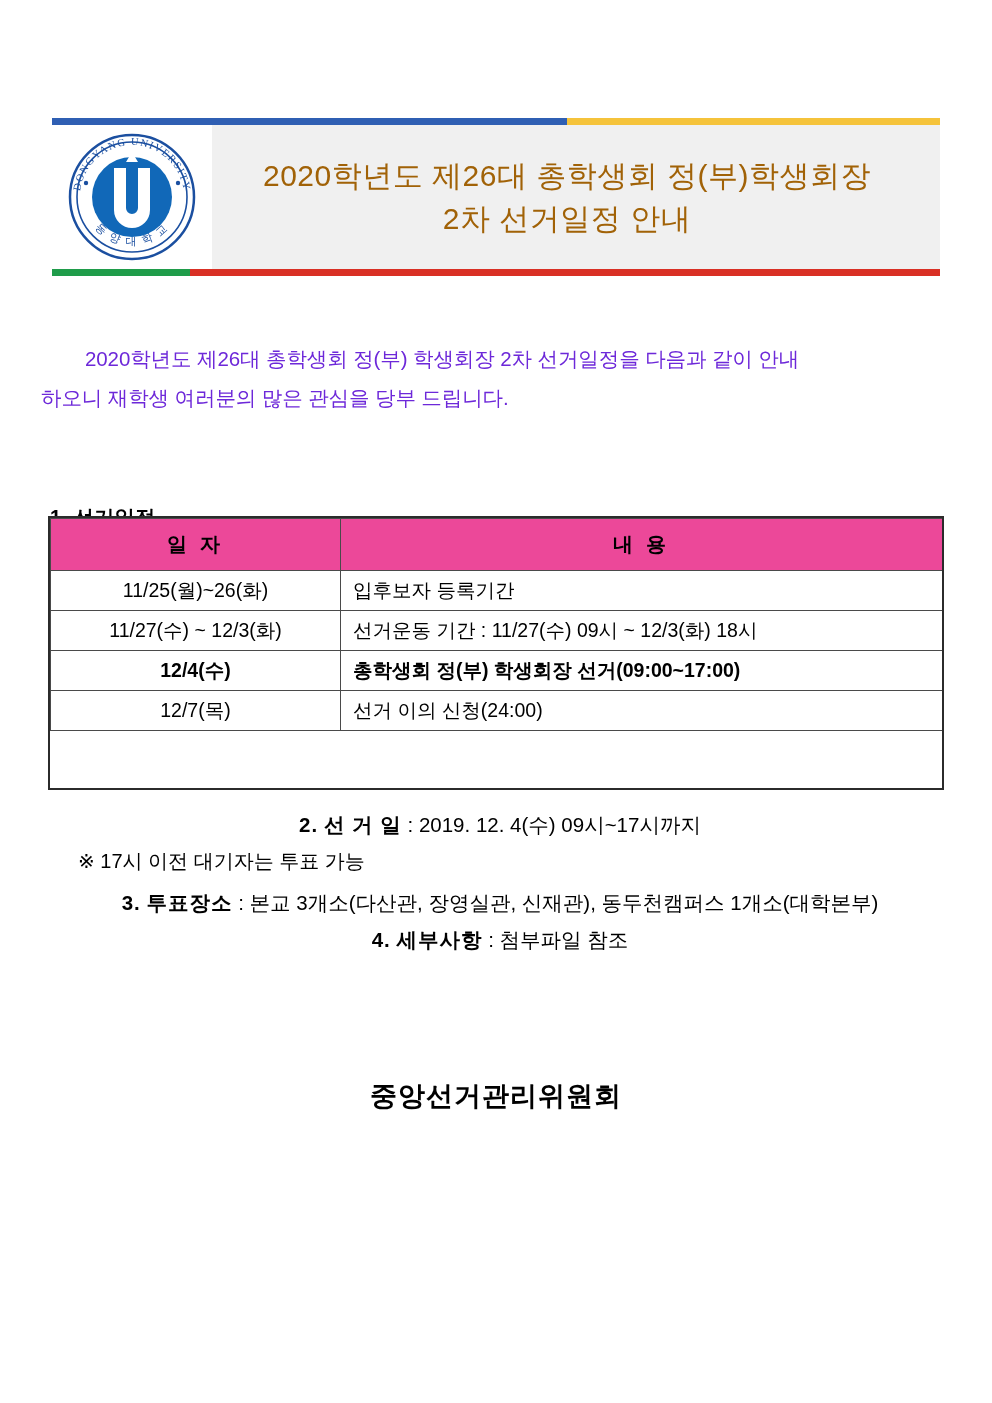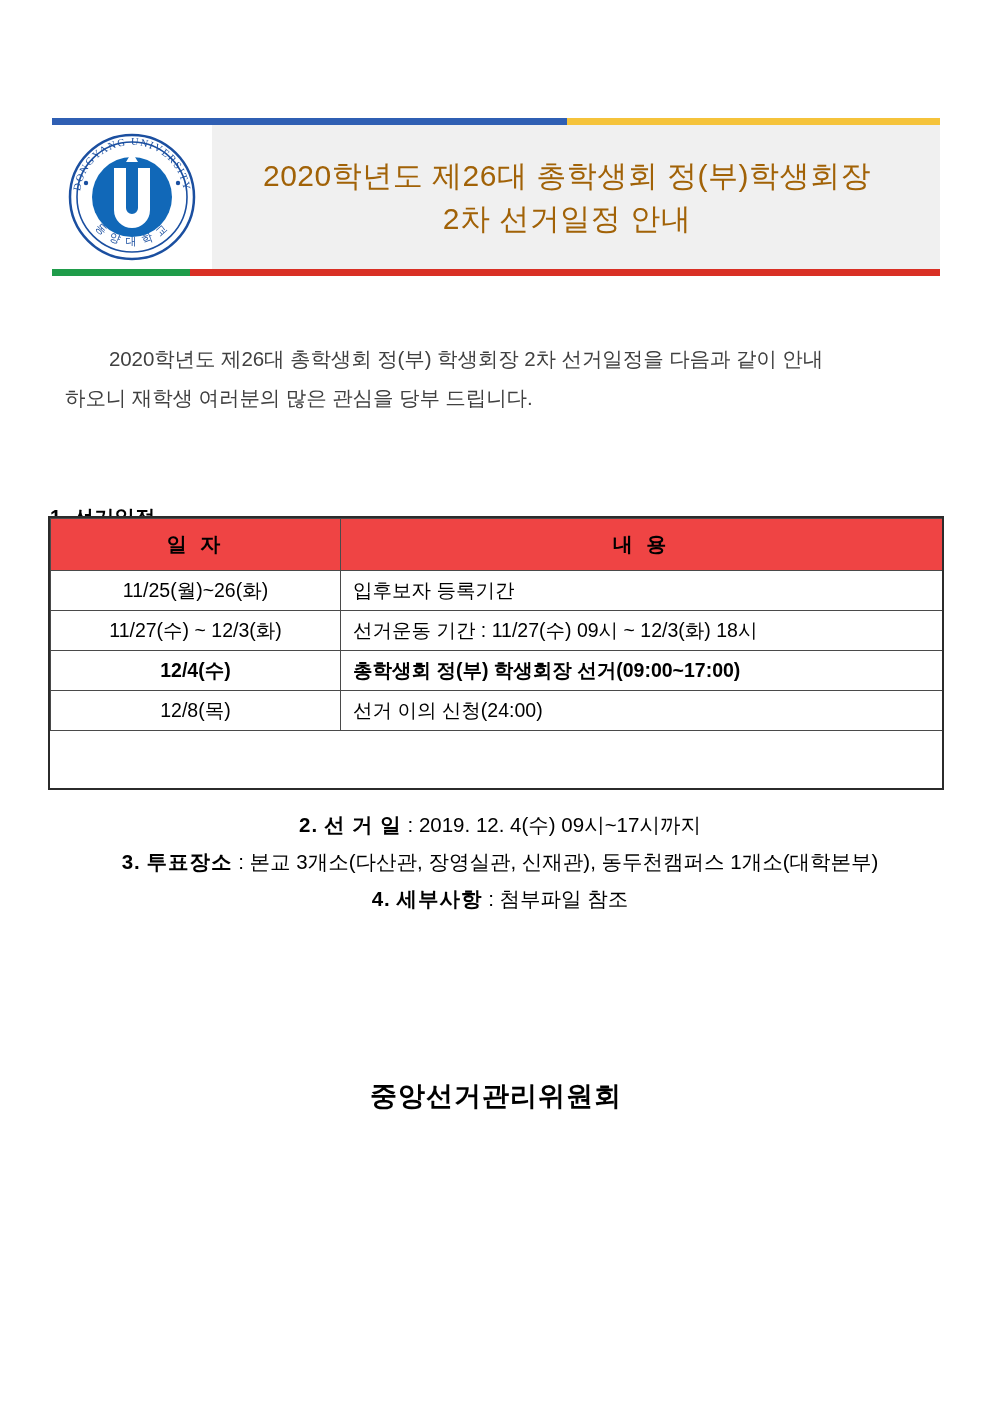--- a/index.html
+++ b/index.html
@@ -78,13 +78,13 @@
   
   .intro {
     position: absolute;
-    left: 65px;
+    left: 41px;
     top: 340px;
     width: 888px;
     font-size: 20.5px;
     line-height: 1.9;
     letter-spacing: -0.1px;
-    color: #404040;
+    color: #6d28d9;
   }
   .intro .first-line { text-indent: 44px; display: block; }
 

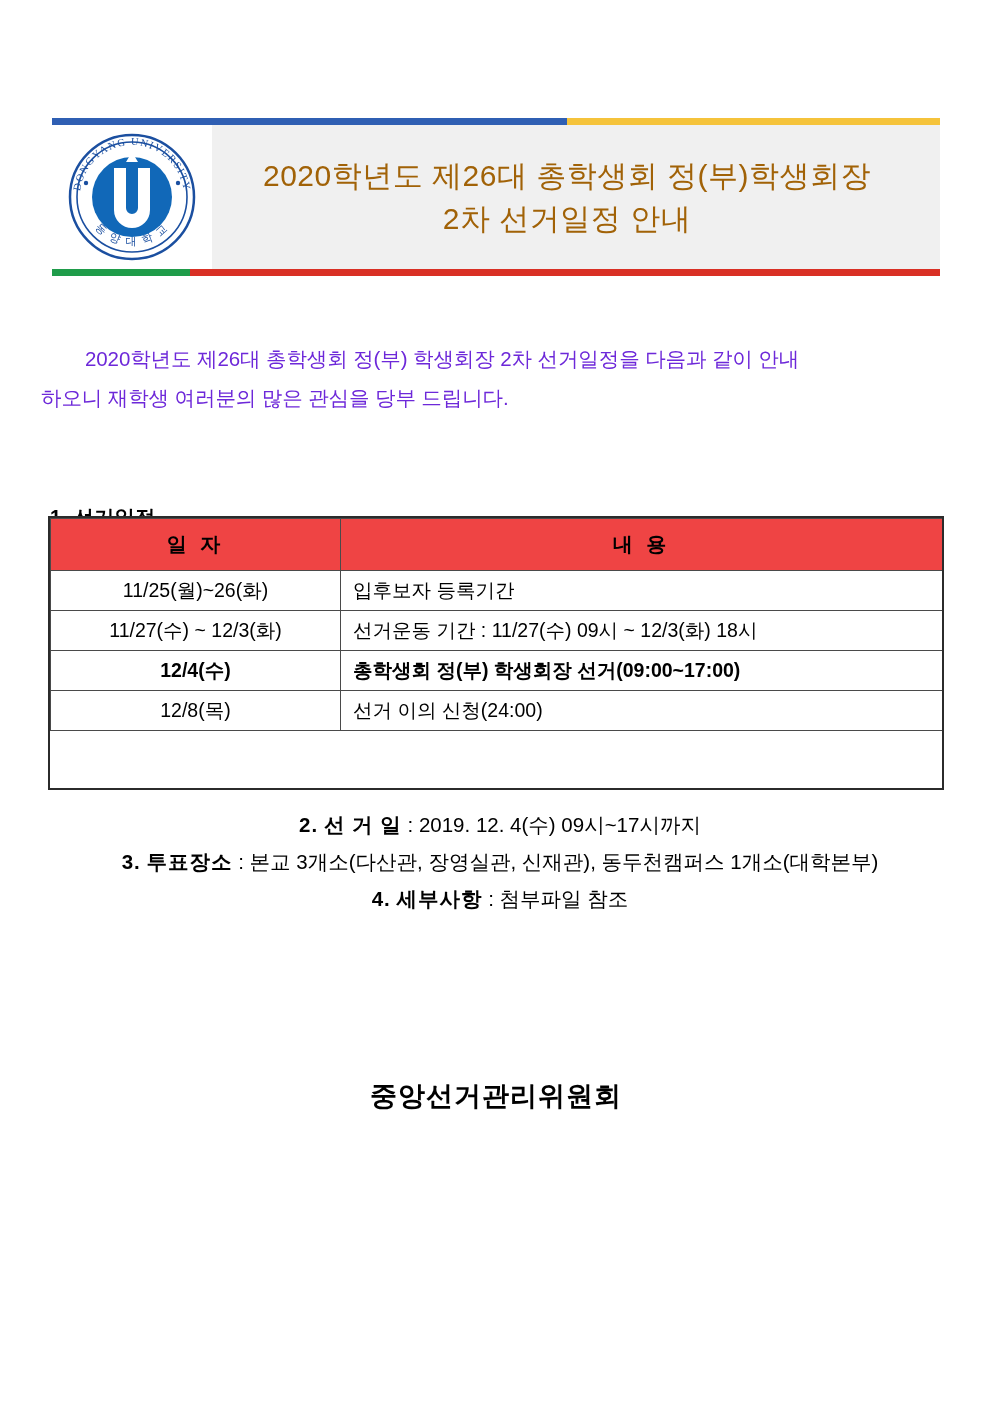--- a/index.html
+++ b/index.html
@@ -116,12 +116,13 @@
     box-sizing: border-box;
   }
   .sched-table thead th {
-    background: #ef4444;
+    background: #ec4899;
     font-weight: bold;
     font-size: 20px;
     letter-spacing: 4px;
     text-align: center;
     height: 52px;
+    font-family: Liberation Serif, serif;
   }
   .sched-table col.c1 { width: 290px; }
   .sched-table col.c2 { width: 602px; }

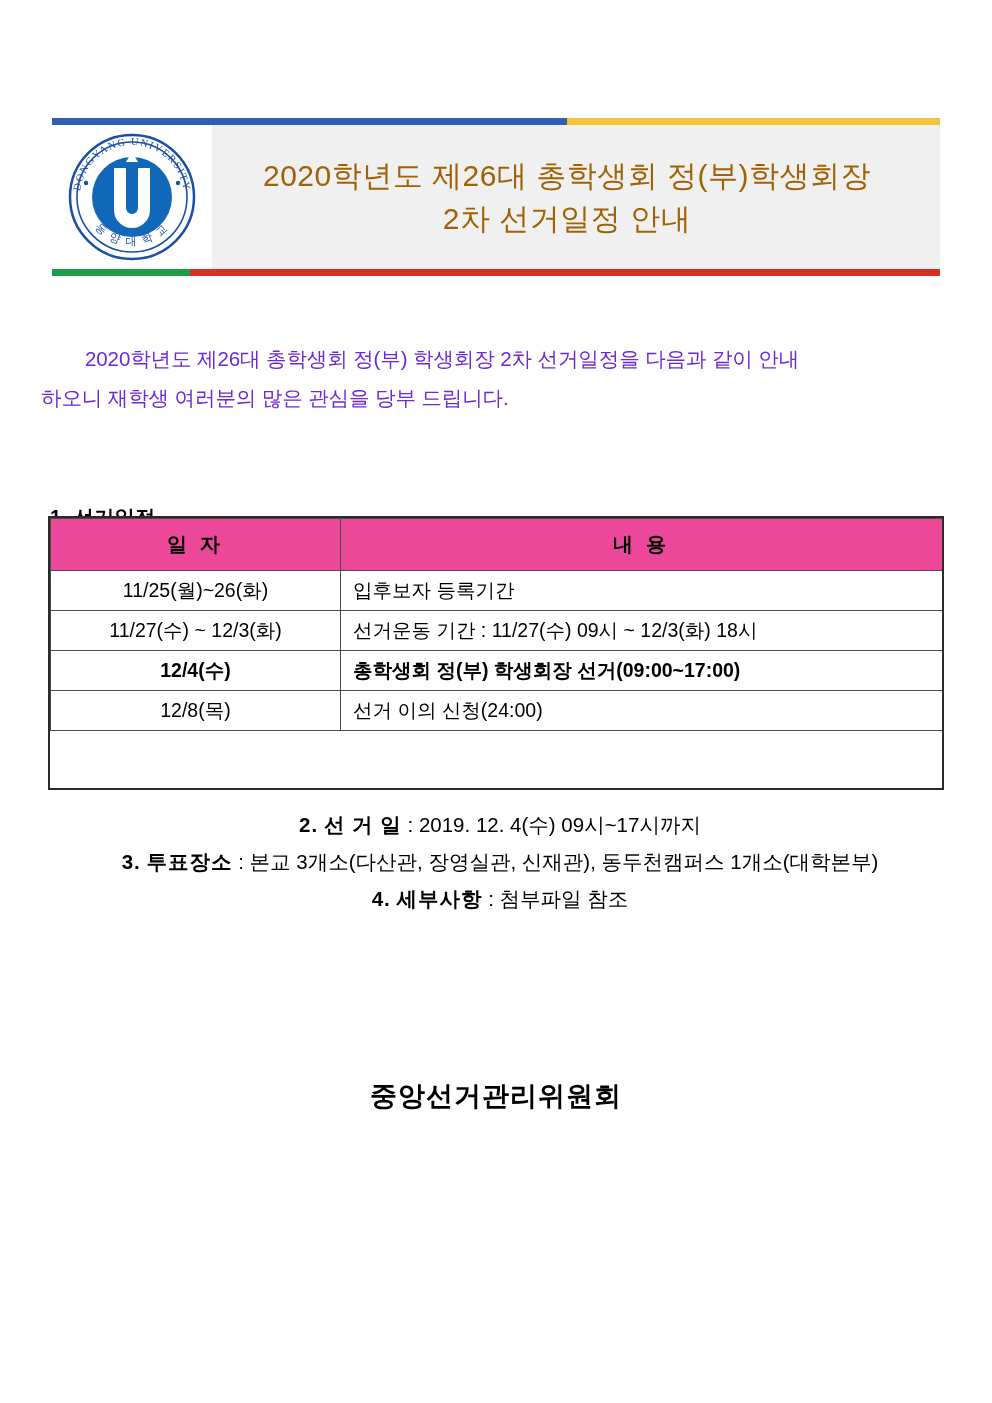--- a/index.html
+++ b/index.html
@@ -253,7 +253,7 @@
         <td class="desc-cell">총학생회 정(부) 학생회장 선거(09:00~17:00)</td>
       </tr>
       <tr>
-        <td class="date-cell">12/8(목)</td>
+        <td class="date-cell">12/7(목)</td>
         <td class="desc-cell">선거 이의 신청(24:00)</td>
       </tr>
     </tbody>

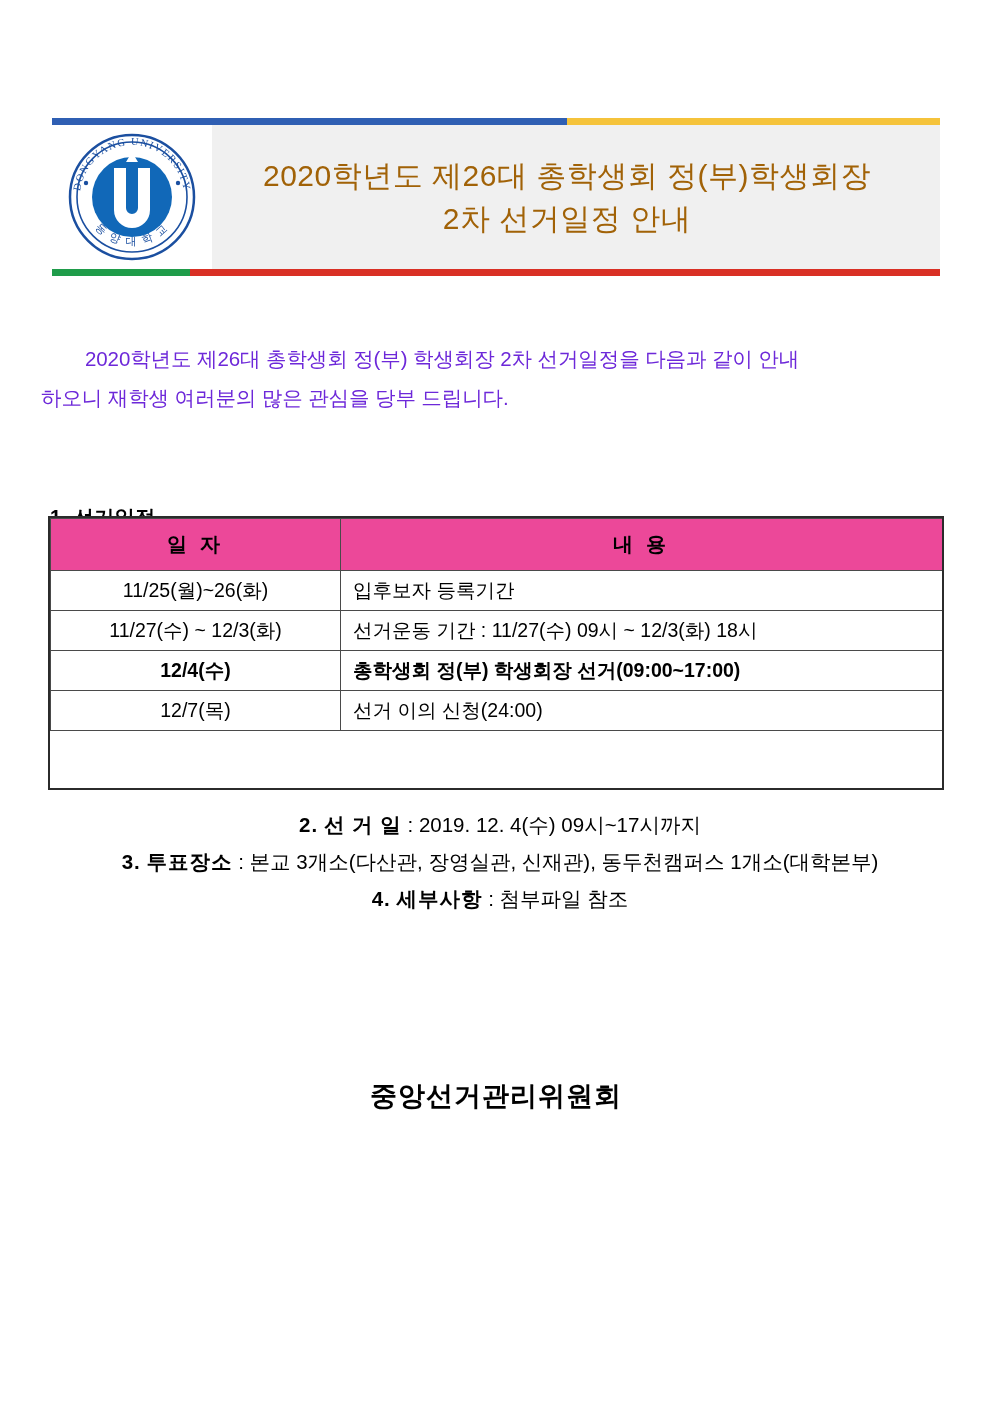--- a/index.html
+++ b/index.html
@@ -265,6 +265,7 @@
       <span class="num">2.</span>
       <span class="lbl">선 거 일</span><span> : </span><span>2019. 12. 4(수) 09시~17시까지</span>
     </div>
+    <div class="note-row">※ 17시 이전 대기자는 투표 가능</div>
     <div class="item-row">
       <span class="num">3.</span>
       <span class="lbl">투표장소</span><span> : </span><span>본교 3개소(다산관, 장영실관, 신재관), 동두천캠퍼스 1개소(대학본부)</span>

